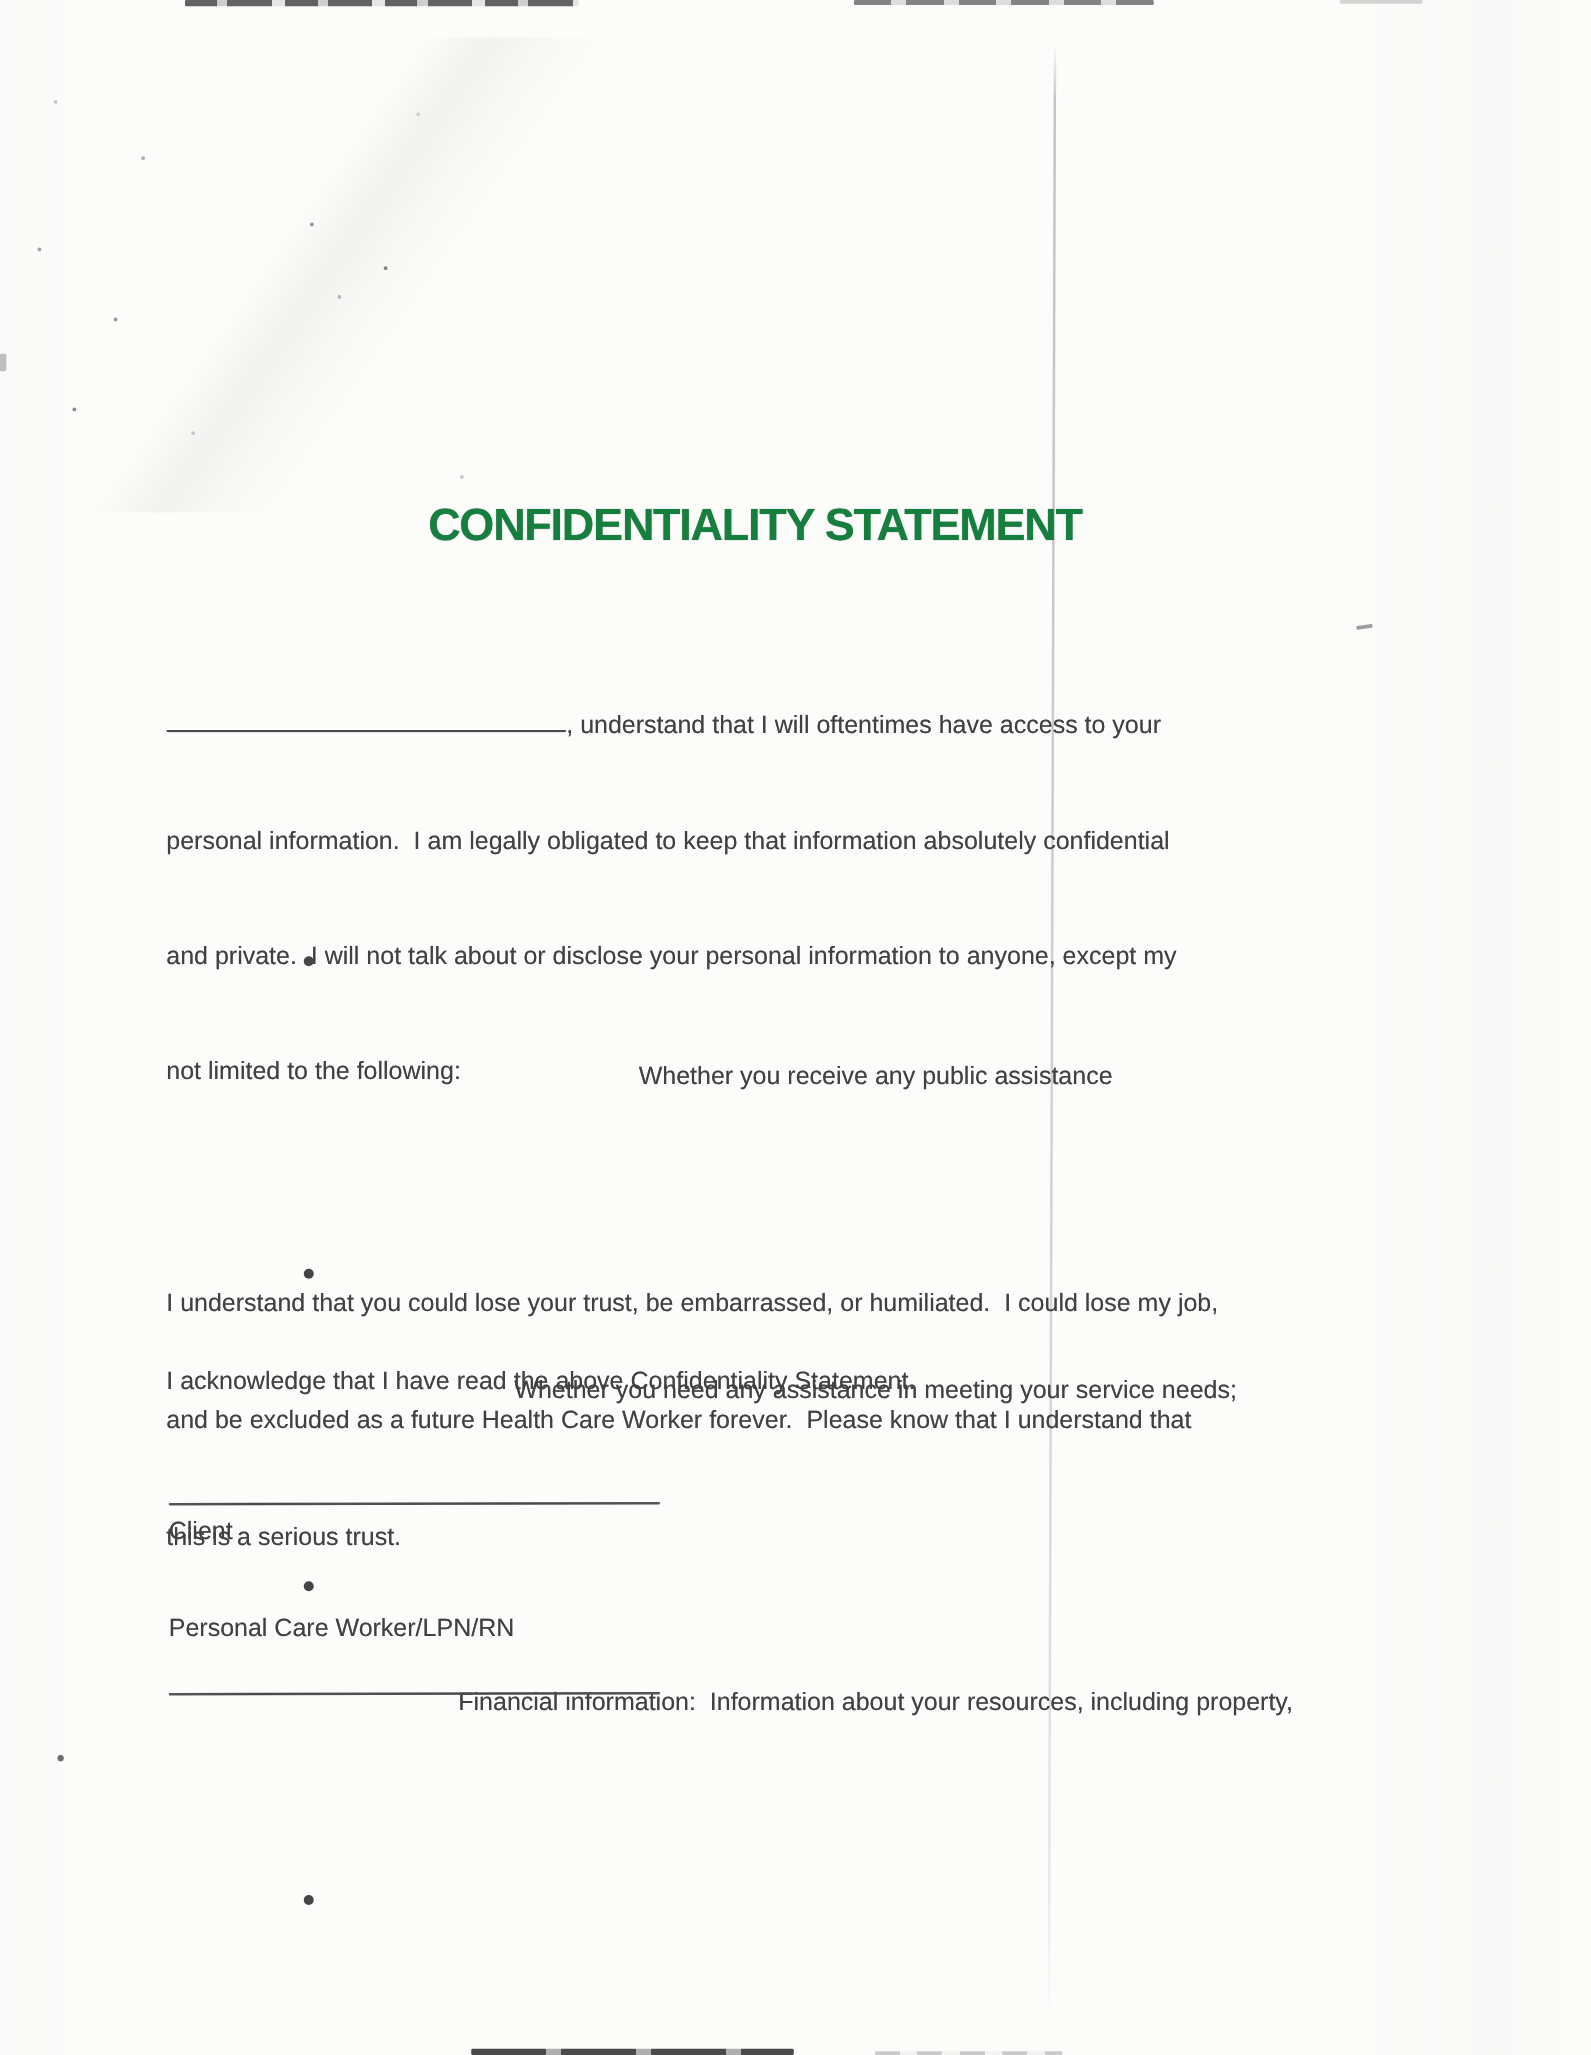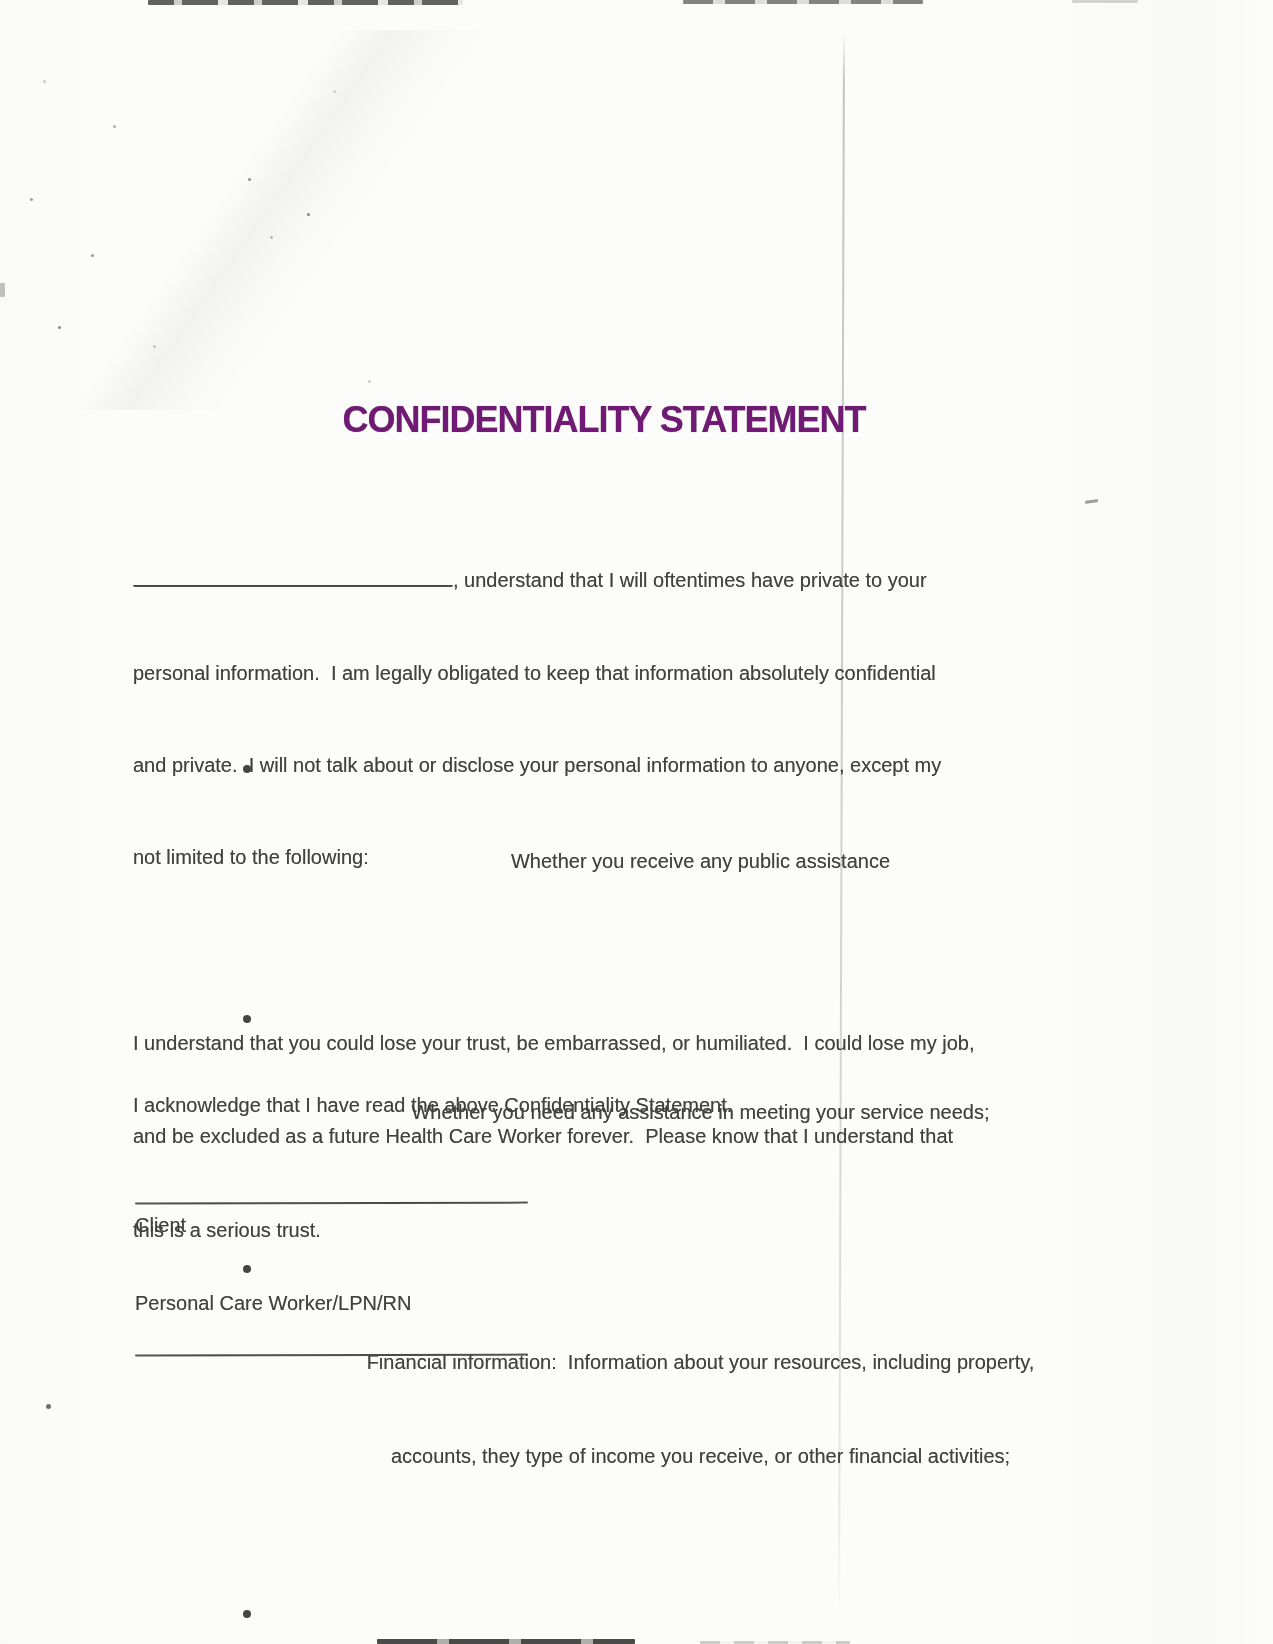--- a/index.html
+++ b/index.html
@@ -20,7 +20,7 @@
     position:absolute;left:133px;top:399px;width:942px;
     text-align:center;
     font-size:36px;font-weight:bold;letter-spacing:-1px;
-    color:#701a75;
+    color:#15803d;
     text-shadow:0 0 0.8px rgba(55,55,55,0.7);
     z-index:2;
   }

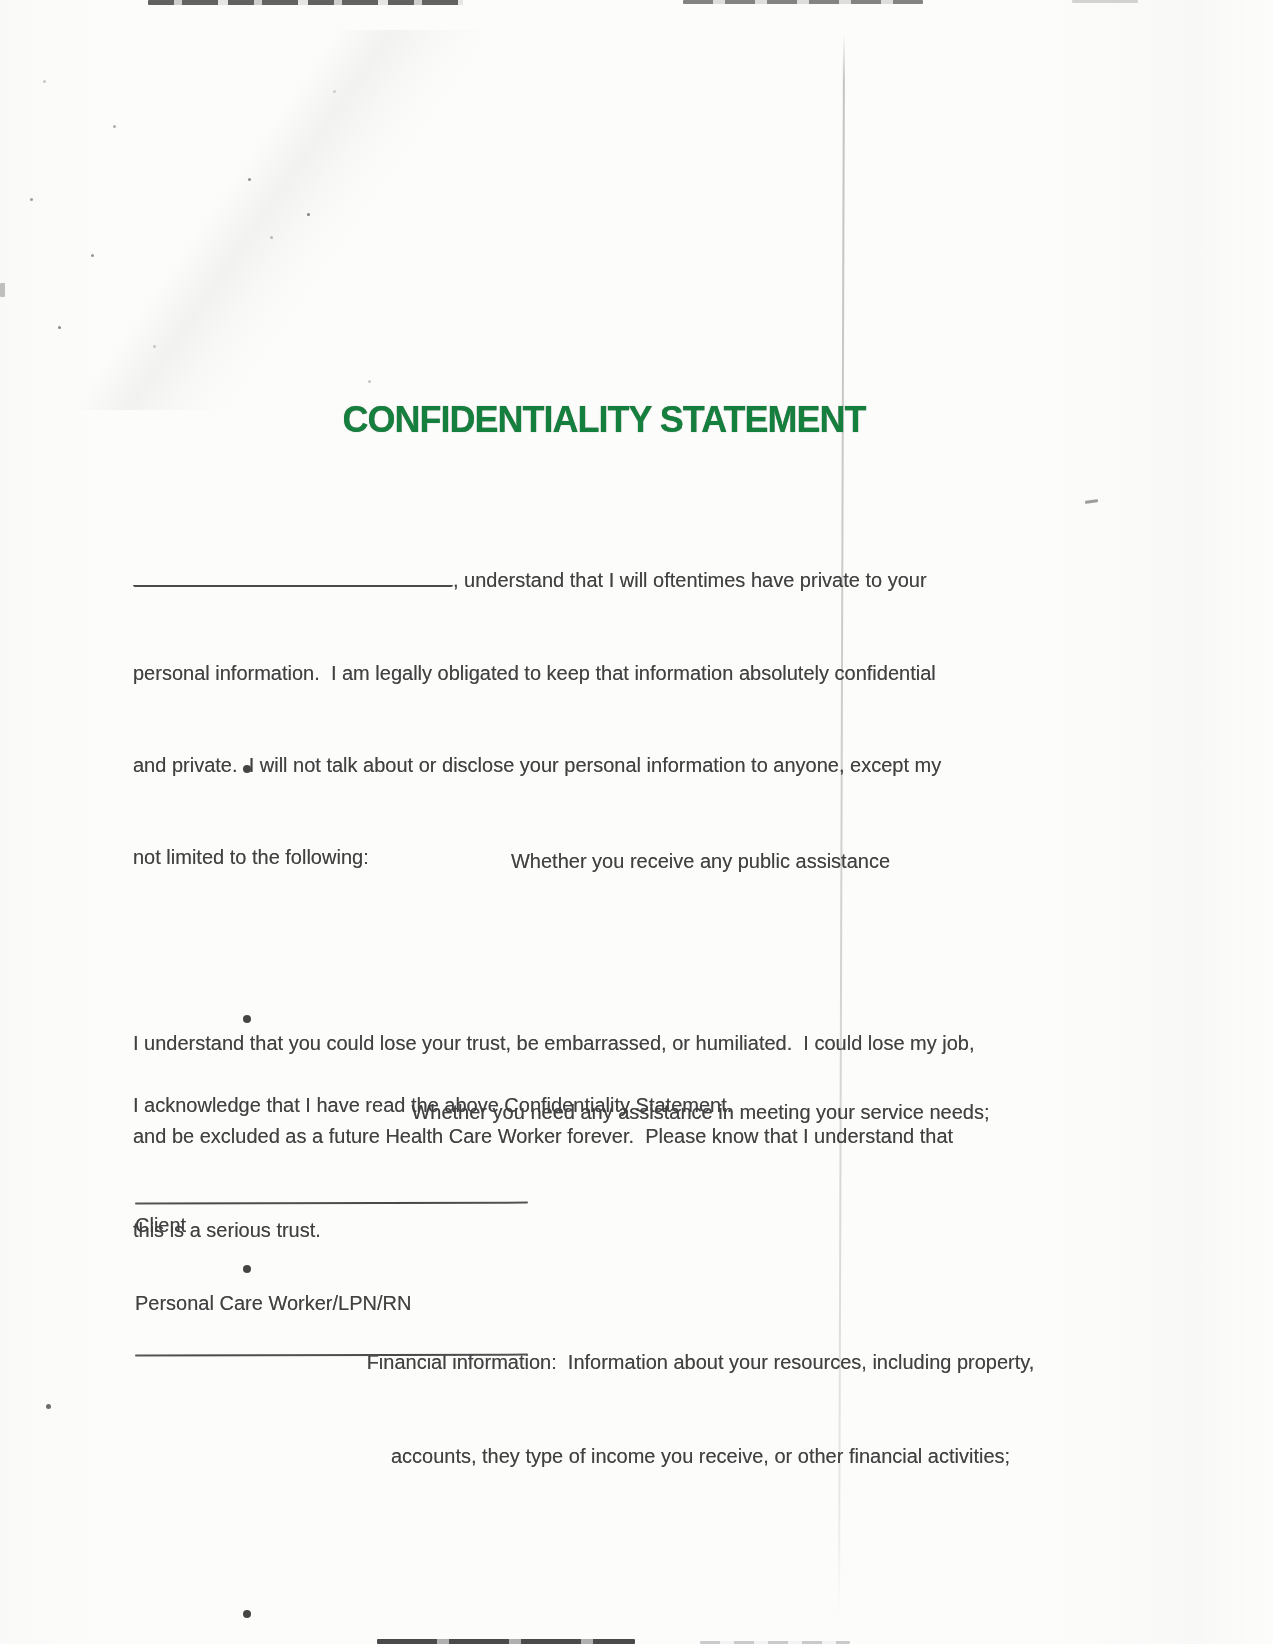--- a/index.html
+++ b/index.html
@@ -149,7 +149,7 @@
 <div class="title">CONFIDENTIALITY STATEMENT</div>
 
 <div class="intro doc-text">
-  <div><span class="blank-line"></span><span>, understand that I will oftentimes have private to your</span></div>
+  <div><span class="blank-line"></span><span>, understand that I will oftentimes have access to your</span></div>
   <div>personal information.  I am legally obligated to keep that information absolutely confidential</div>
   <div>and private.  I will not talk about or disclose your personal information to anyone, except my</div>
   <div>not limited to the following:</div>

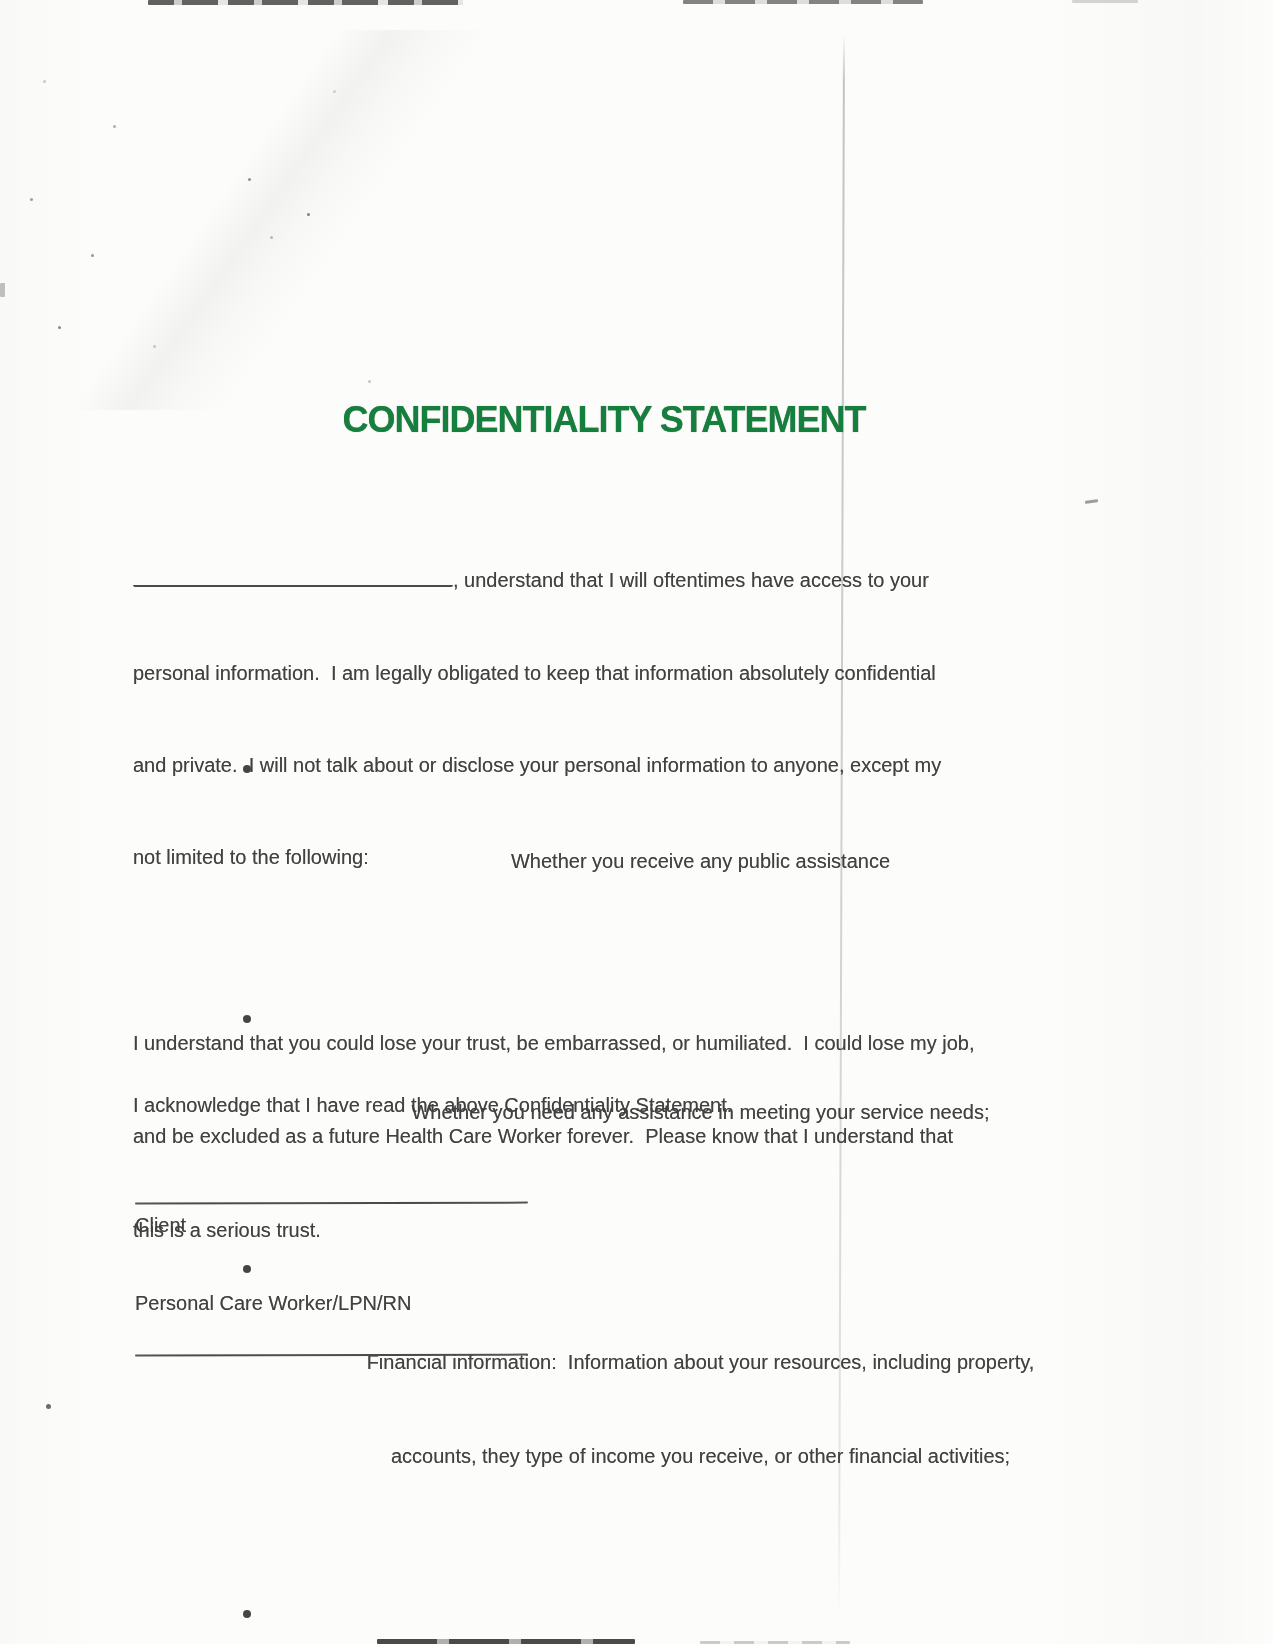--- a/index.html
+++ b/index.html
@@ -167,7 +167,6 @@
   <div class="bullet-item">
     <span class="bullet-dot"></span>
     <div>Financial information:  Information about your resources, including property,</div>
-    <div>accounts, they type of income you receive, or other financial activities;</div>
   </div>
   <div class="bullet-item">
     <span class="bullet-dot"></span>

